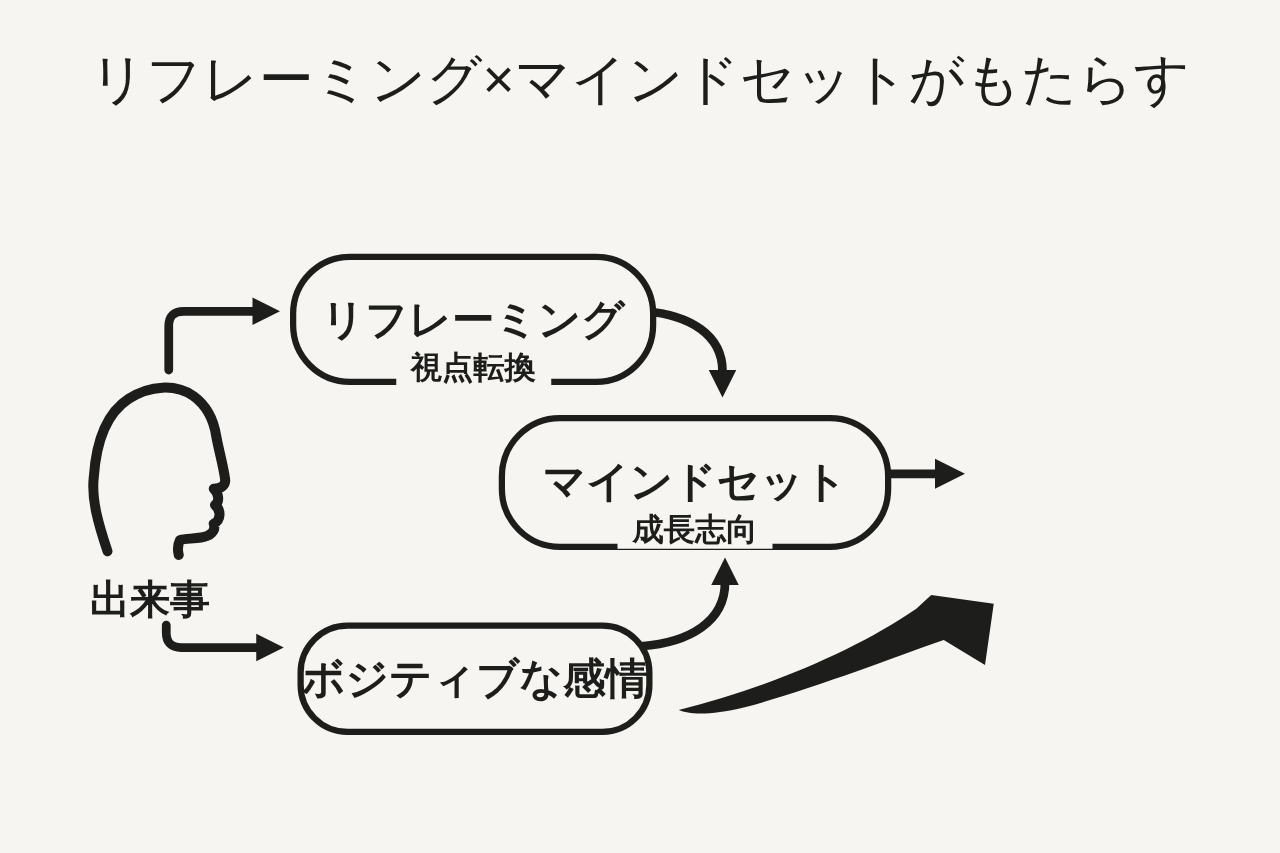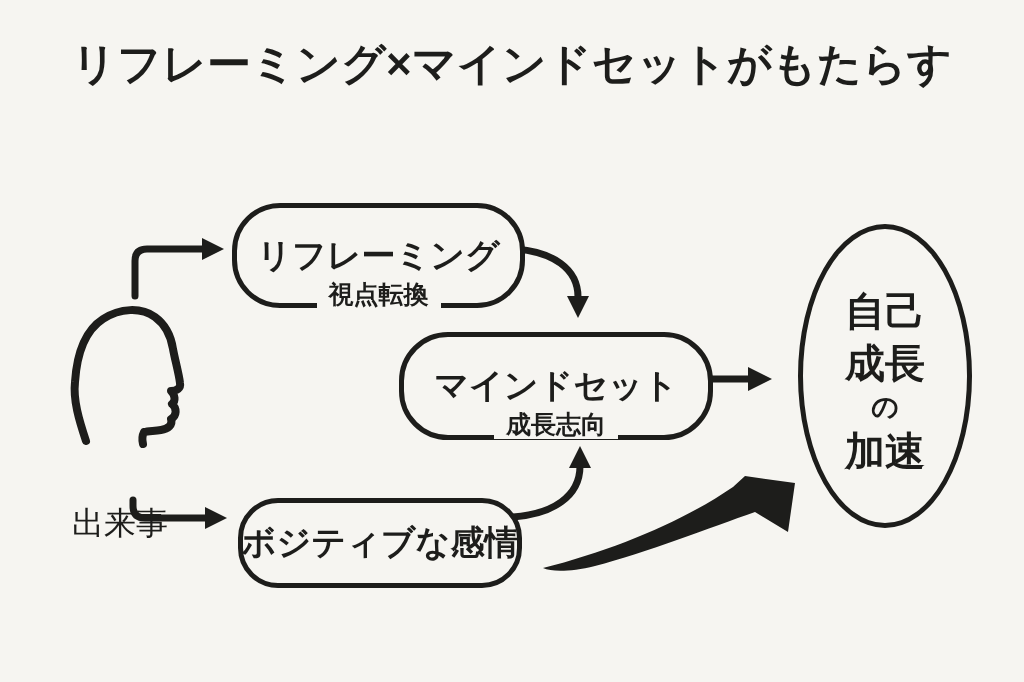--- a/index.html
+++ b/index.html
@@ -22,7 +22,7 @@
 
   .title{
     position:absolute;left:0;top:34px;width:1024px;z-index:2;
-    text-align:center;font-weight:700;font-size:44px;line-height:60px;
+    text-align:center;font-weight:400;font-size:44px;line-height:60px;
     letter-spacing:0px;
   }
   .node{

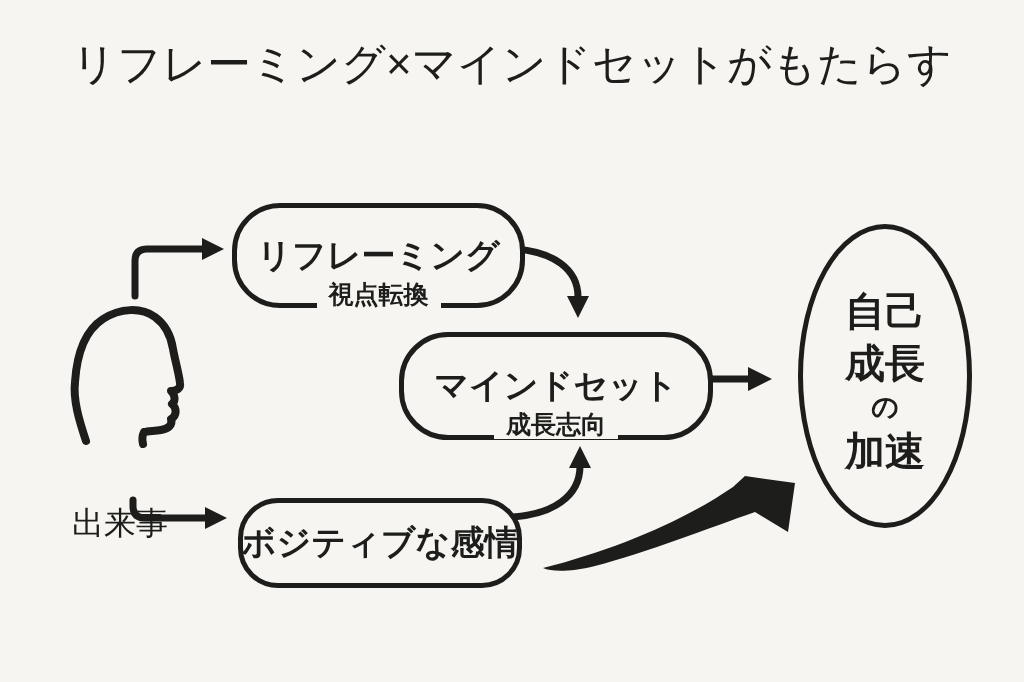--- a/index.html
+++ b/index.html
@@ -118,12 +118,6 @@
     <div class="node-label">ボジティブな感情</div>
   </div>
 
-  <div class="node node-outcome">
-    <div class="outcome-line">自己</div>
-    <div class="outcome-line">成長</div>
-    <div class="outcome-line small">の</div>
-    <div class="outcome-line">加速</div>
-  </div>
 
   <div class="actor-label">出来事</div>
 

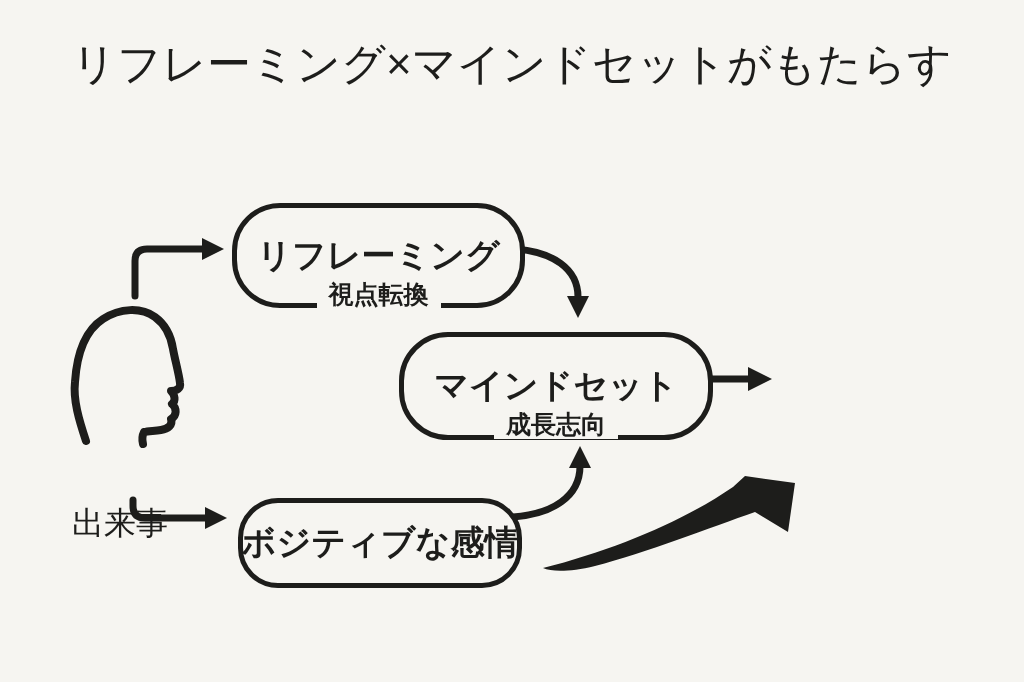--- a/index.html
+++ b/index.html
@@ -52,7 +52,7 @@
   .outcome-line.small{font-size:27px;line-height:36px;}
   .actor-label{
     position:absolute;left:60px;top:458px;width:120px;z-index:2;
-    text-align:center;font-size:32px;font-weight:400;margin-top:44px;
+    text-align:center;font-size:32px;font-weight:700;
   }
 </style>
 </head>

